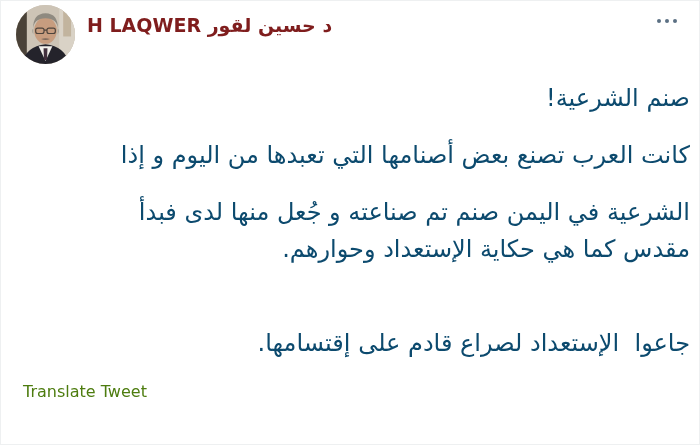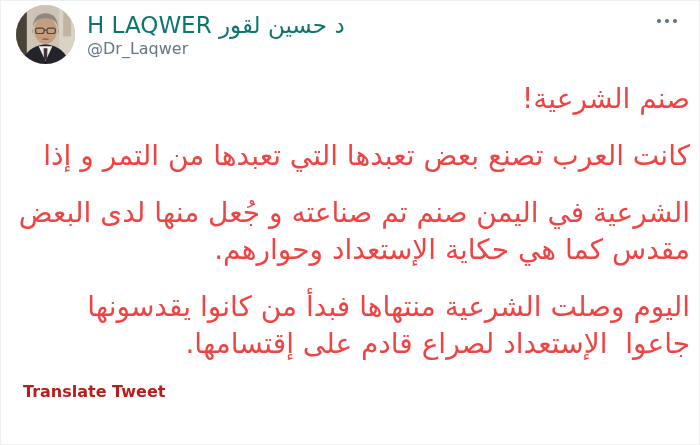--- a/index.html
+++ b/index.html
@@ -33,9 +33,9 @@
   .display-name {
     direction: rtl;
     display: inline-block;
-    font-size: 23px;
-    font-weight: normal;
-    color: #0f766e;
+    font-size: 19px;
+    font-weight: bold;
+    color: #7f1d1d;
     line-height: 24px;
     cursor: pointer;
   }

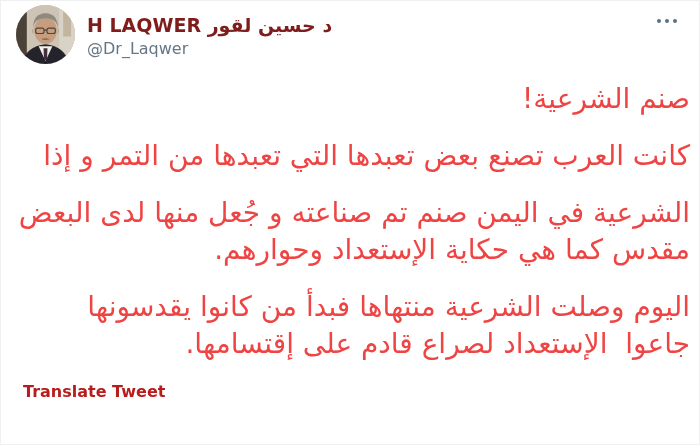--- a/index.html
+++ b/index.html
@@ -111,7 +111,6 @@
     </div>
     <div class="id-block">
       <div class="display-name" dir="rtl">د حسين لقور H LAQWER</div>
-      <div class="handle">@Dr_Laqwer</div>
     </div>
   </div>
 

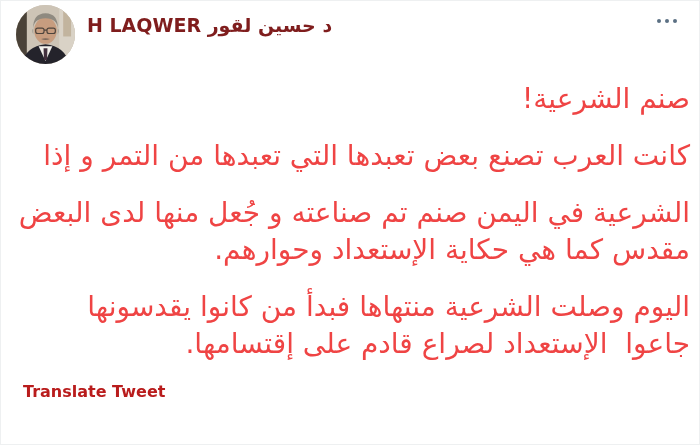--- a/index.html
+++ b/index.html
@@ -64,9 +64,9 @@
     direction: rtl;
     text-align: right;
     padding: 16px 9px 0 12px;
-    font-size: 28px;
+    font-size: 24px;
     line-height: 37px;
-    color: #ef4444;
+    color: #0c4a6e;
   }
   .tweet-body p { margin: 0 0 20px 0; }
   .tweet-body span { white-space: pre-wrap; }

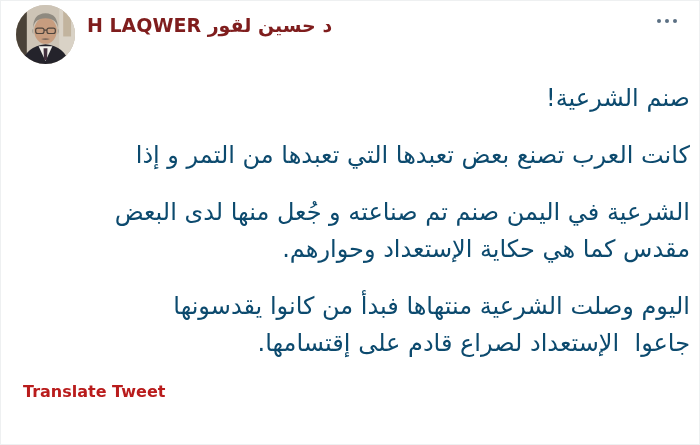--- a/index.html
+++ b/index.html
@@ -125,7 +125,7 @@
       <span>صنم الشرعية!</span>
     </p>
     <p>
-      <span>كانت العرب تصنع بعض تعبدها التي تعبدها من التمر و إذا</span><br>
+      <span>كانت العرب تصنع بعض أصنامها التي تعبدها من اليوم و إذا</span><br>
     </p>
     <p>
       <span>الشرعية في اليمن صنم تم صناعته و جُعل منها لدى البعض</span><br>

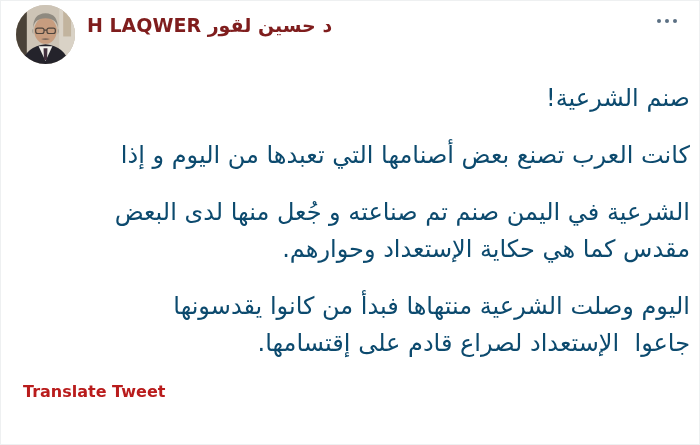--- a/index.html
+++ b/index.html
@@ -128,7 +128,7 @@
       <span>كانت العرب تصنع بعض أصنامها التي تعبدها من اليوم و إذا</span><br>
     </p>
     <p>
-      <span>الشرعية في اليمن صنم تم صناعته و جُعل منها لدى البعض</span><br>
+      <span>الشرعية في اليمن صنم تم صناعته و جُعل منها لدى فبدأ</span><br>
       <span>مقدس كما هي حكاية الإستعداد وحوارهم.</span>
     </p>
     <p>

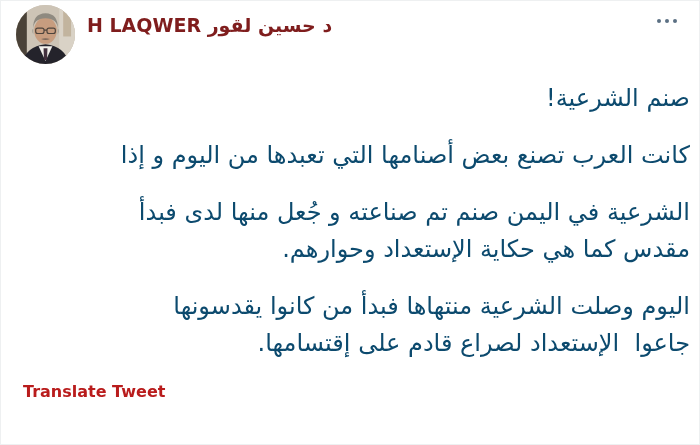--- a/index.html
+++ b/index.html
@@ -132,7 +132,7 @@
       <span>مقدس كما هي حكاية الإستعداد وحوارهم.</span>
     </p>
     <p>
-      <span>اليوم وصلت الشرعية منتهاها فبدأ من كانوا يقدسونها</span><br>
+      <br>
       <span>جاعوا  الإستعداد لصراع قادم على إقتسامها.</span>
     </p>
   </div>

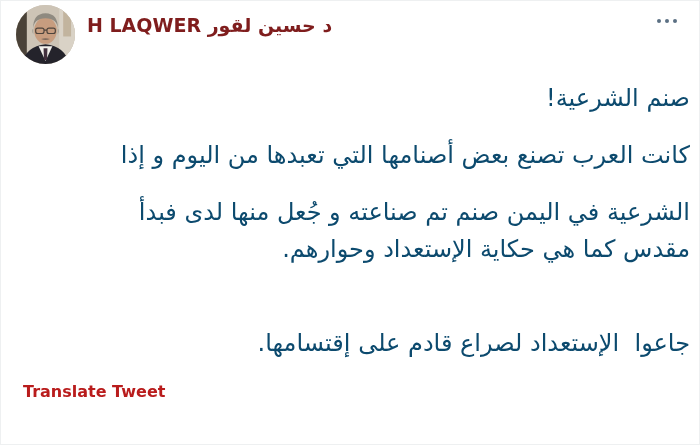--- a/index.html
+++ b/index.html
@@ -78,10 +78,9 @@
   .translate-link {
     font-size: 16px;
     line-height: 20px;
-    color: #b91c1c;
+    color: #4d7c0f;
     text-decoration: none;
     cursor: pointer;
-    font-weight: bold;
   }
 </style>
 </head>

